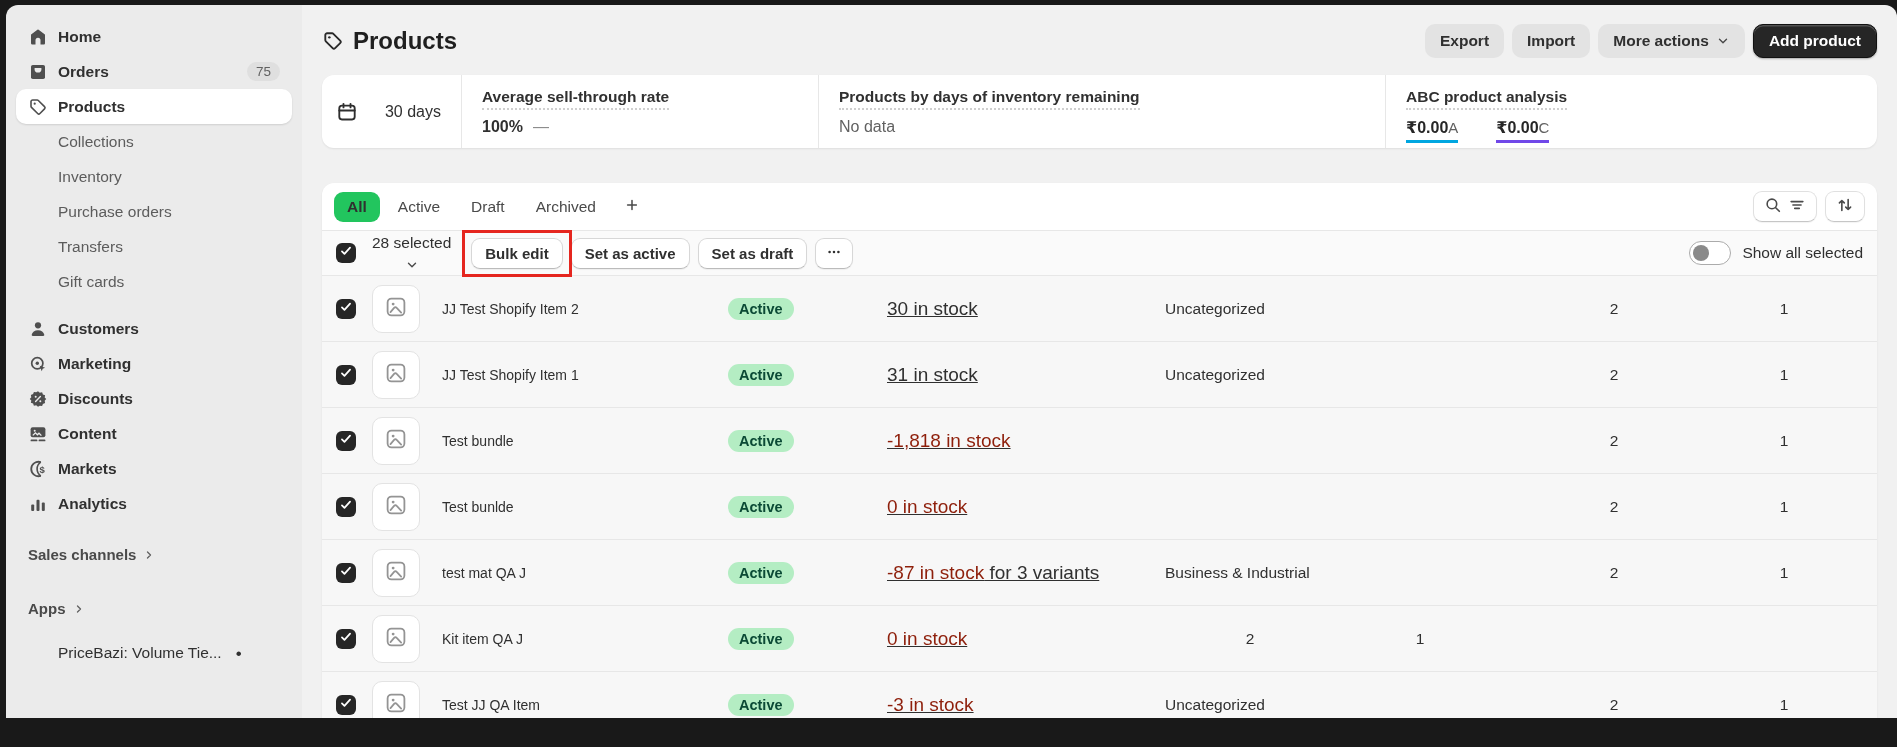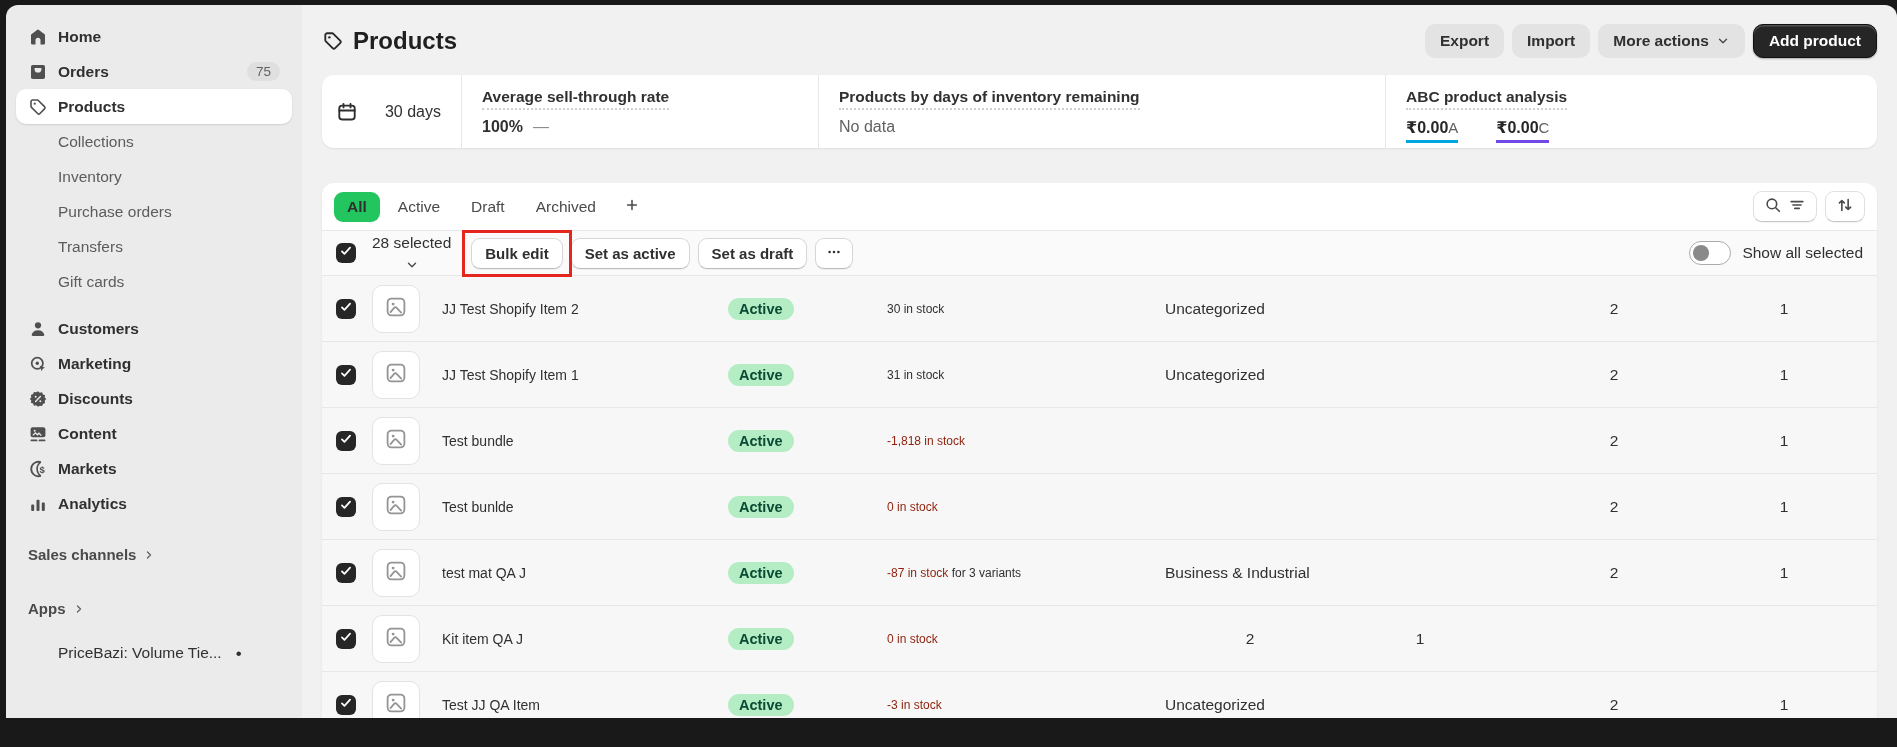--- a/index.html
+++ b/index.html
@@ -107,7 +107,7 @@
   .cell-status { width:159px; }
   .badge { display:inline-block; background:#b4edc3; color:#0b4a35; font-size:14.5px; font-weight:600;
            padding:3px 11px; border-radius:12px; }
-  .cell-stock { width:278px; font-size:12px; color:#303030; }
+  .cell-stock { width:278px; font-size:19px; color:#303030;text-decoration:underline; }
   .cell-stock .critical { color:#8e1f0b; }
   .cell-category { flex:1; font-size:15.5px; color:#303030; }
   .cell-num { width:170px; text-align:center; font-size:15.5px; color:#303030; }

